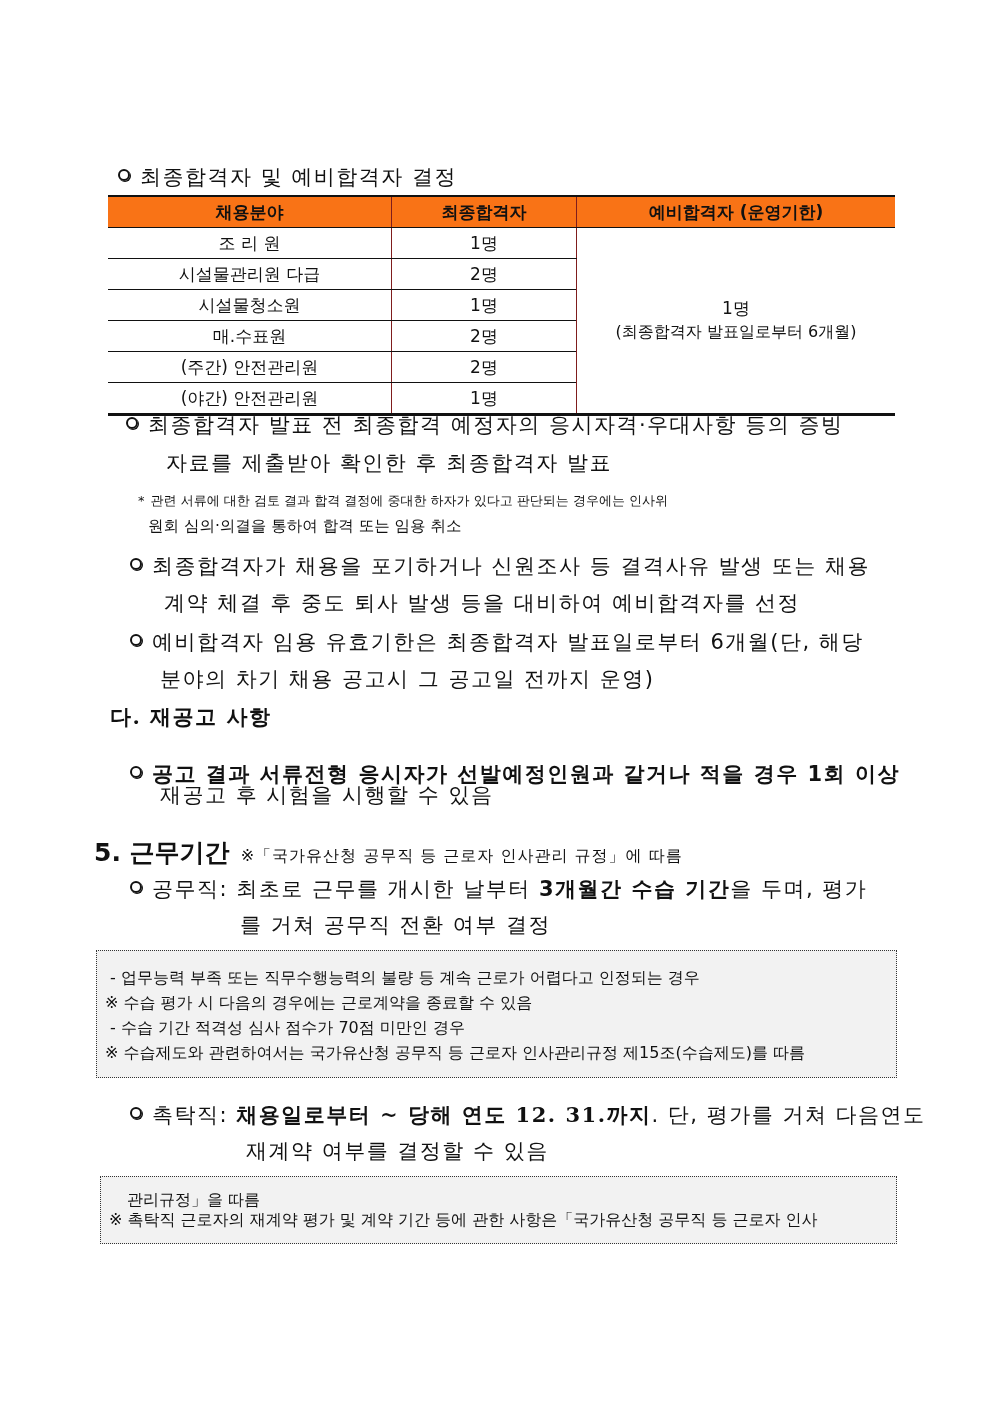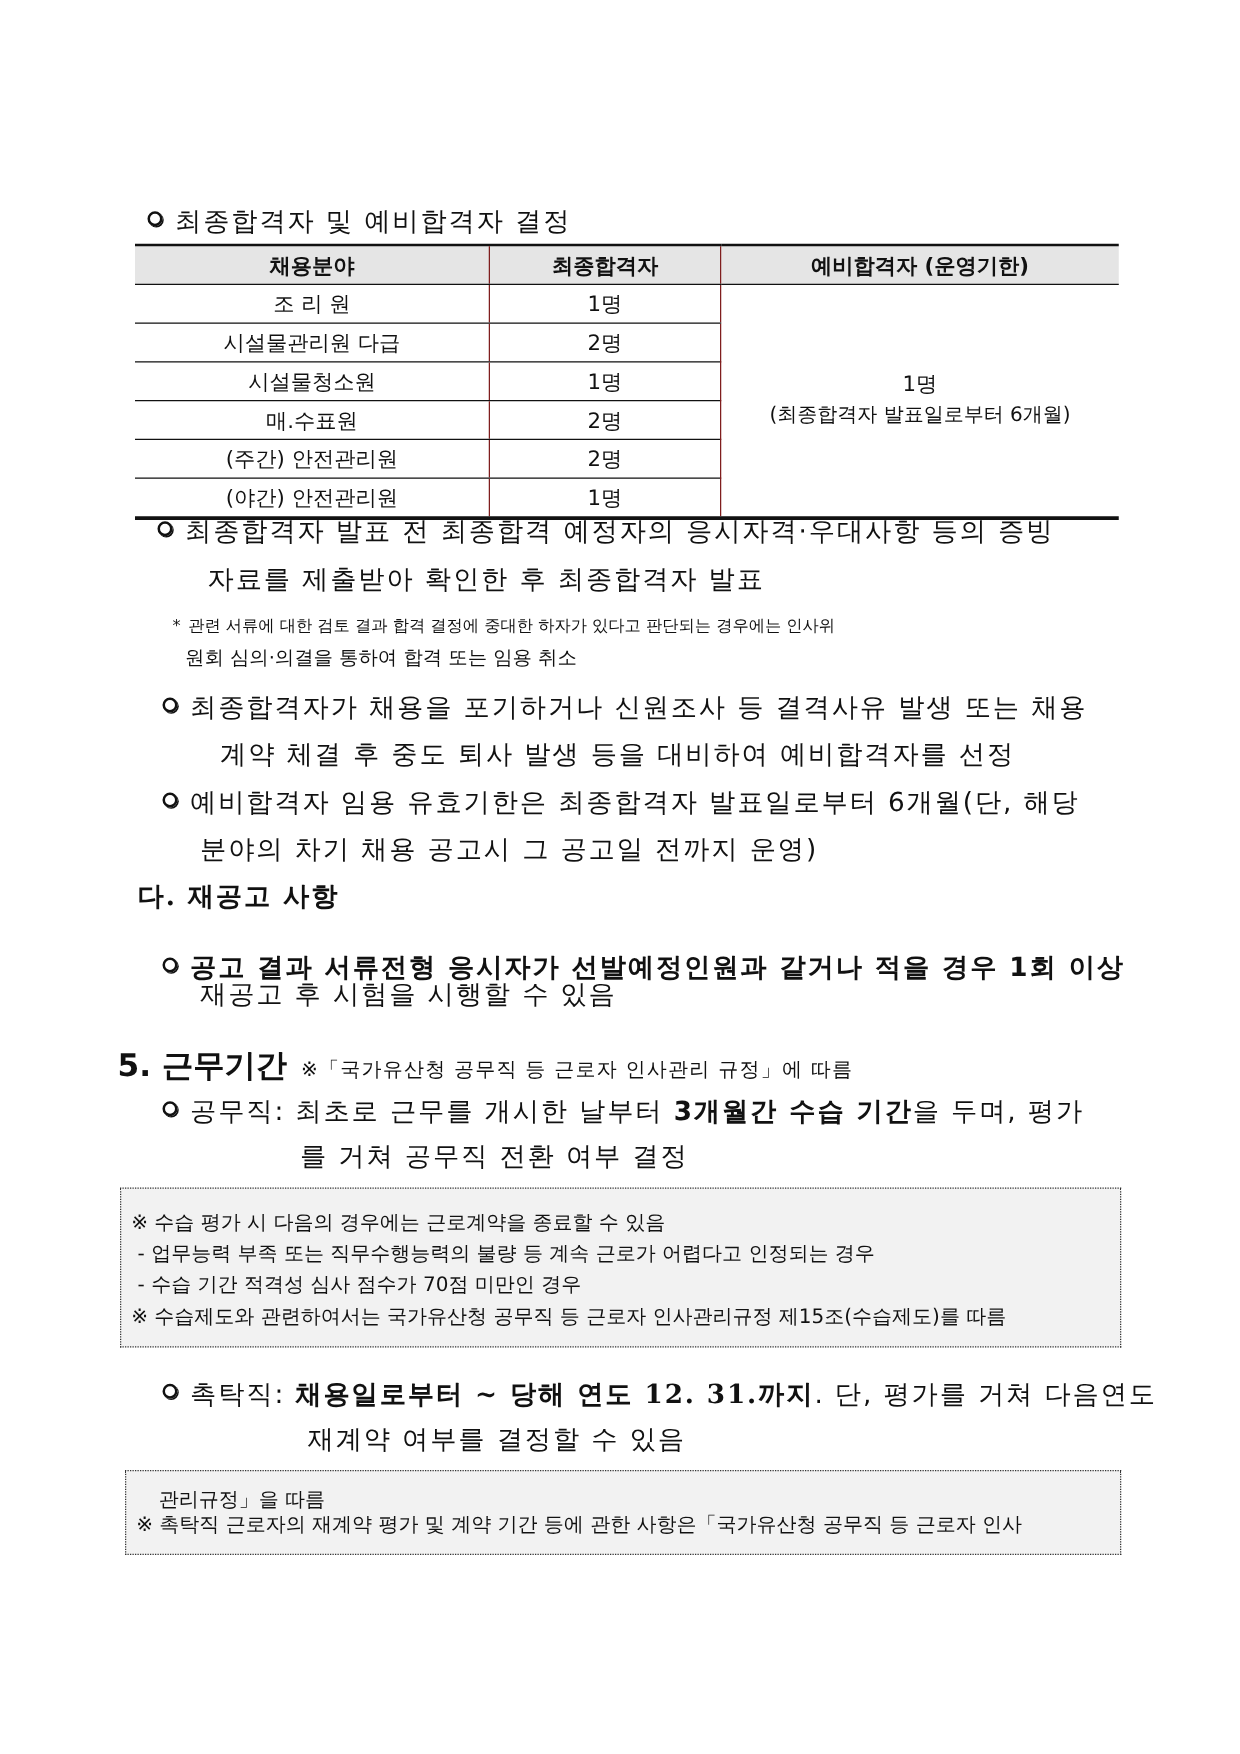--- a/index.html
+++ b/index.html
@@ -25,7 +25,7 @@
       border-collapse: collapse; font-size: 17px;
     }
     table.rec th {
-      background: #e5e5e5; font-weight: bold; height: 28px;
+      background: #f97316; font-weight: bold; height: 28px;
       border-top: 2px solid #111; border-bottom: 1px solid #111;
       font-size: 17px;
     }

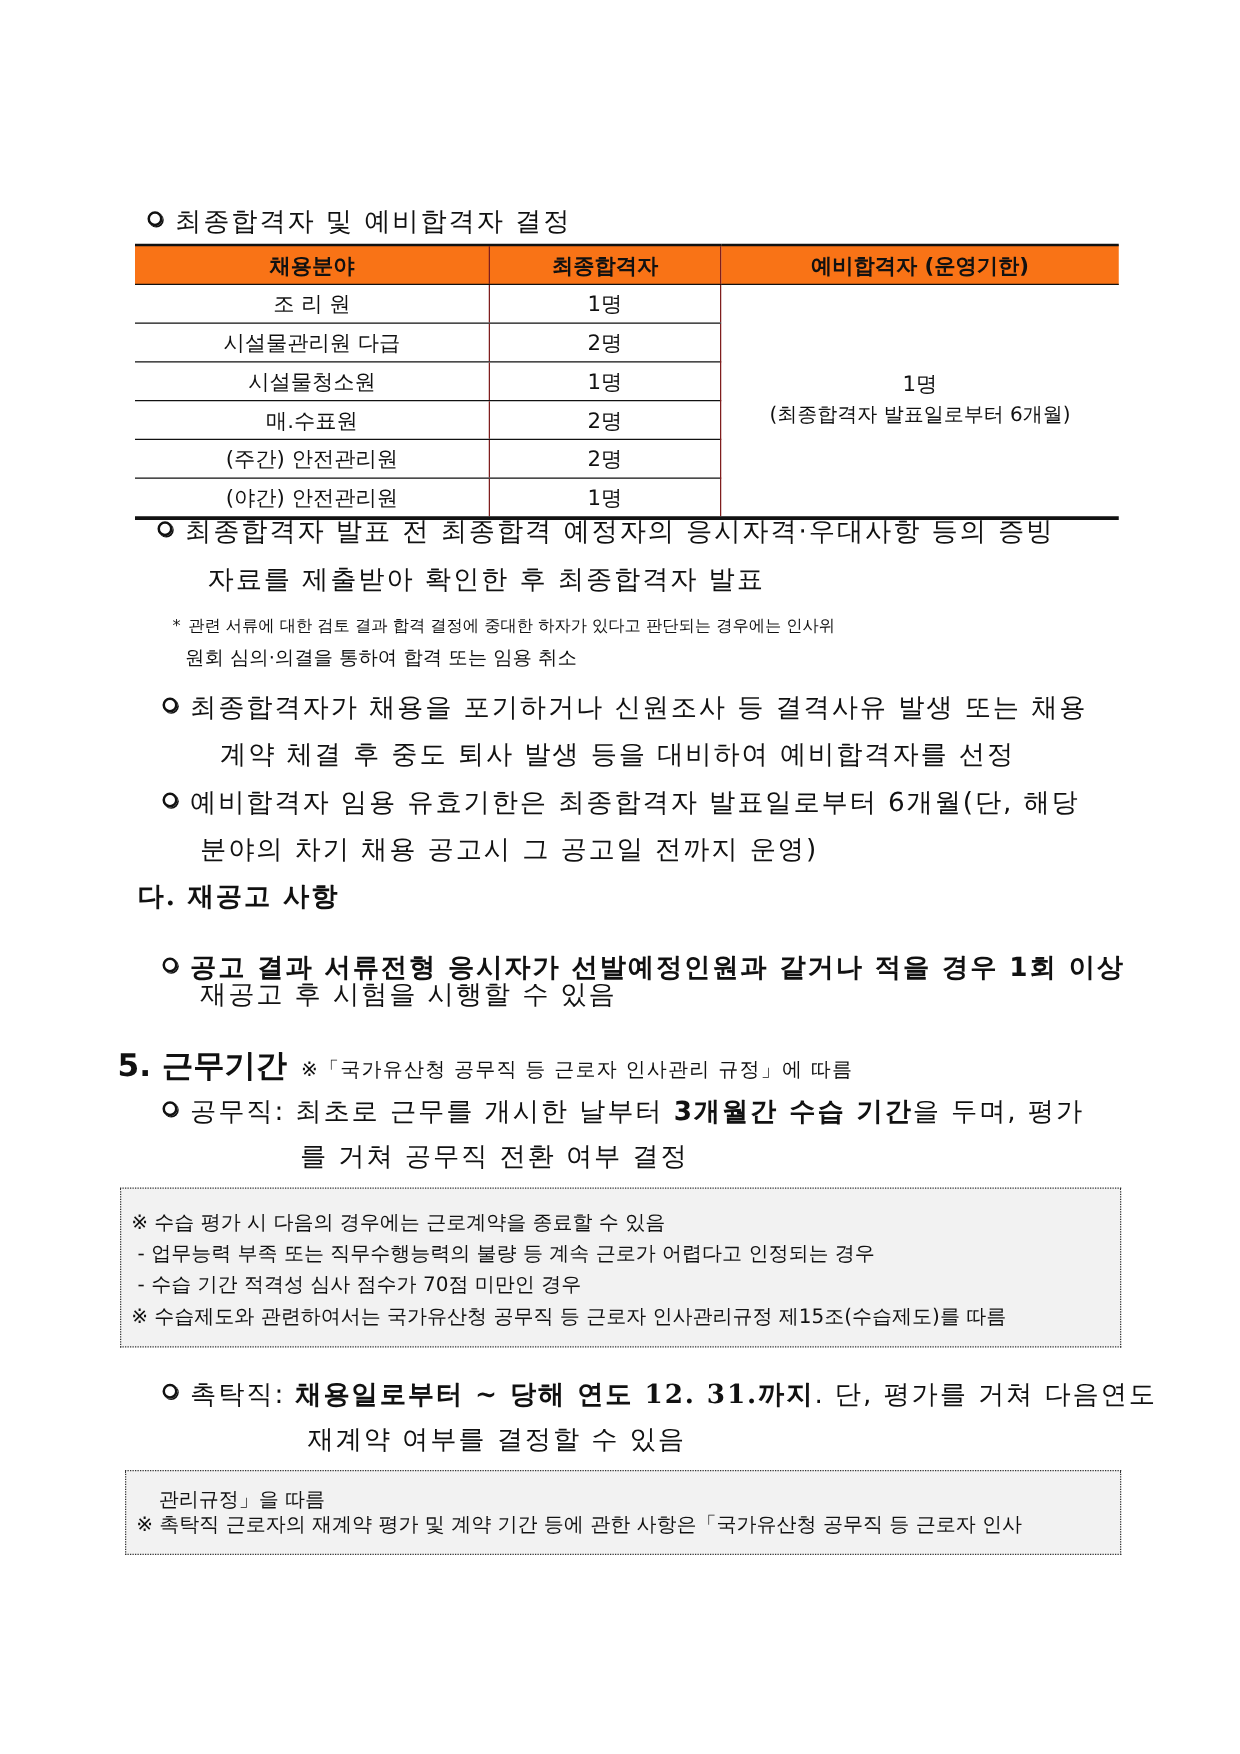--- a/index.html
+++ b/index.html
@@ -101,7 +101,7 @@
 <div class="abs line" style="left:130px; top:552px;">
   <span class="bullet"></span><span>최종합격자가 채용을 포기하거나 신원조사 등 결격사유 발생 또는 채용</span>
 </div>
-<div class="abs line" style="left:176px; top:589px;text-align:right;">계약 체결 후 중도 퇴사 발생 등을 대비하여 예비합격자를 선정</div>
+<div class="abs line" style="left:164px; top:589px;text-align:right;">계약 체결 후 중도 퇴사 발생 등을 대비하여 예비합격자를 선정</div>
 
 <div class="abs line" style="left:130px; top:628px;">
   <span class="bullet"></span><span>예비합격자 임용 유효기한은 최종합격자 발표일로부터 6개월(단, 해당</span>

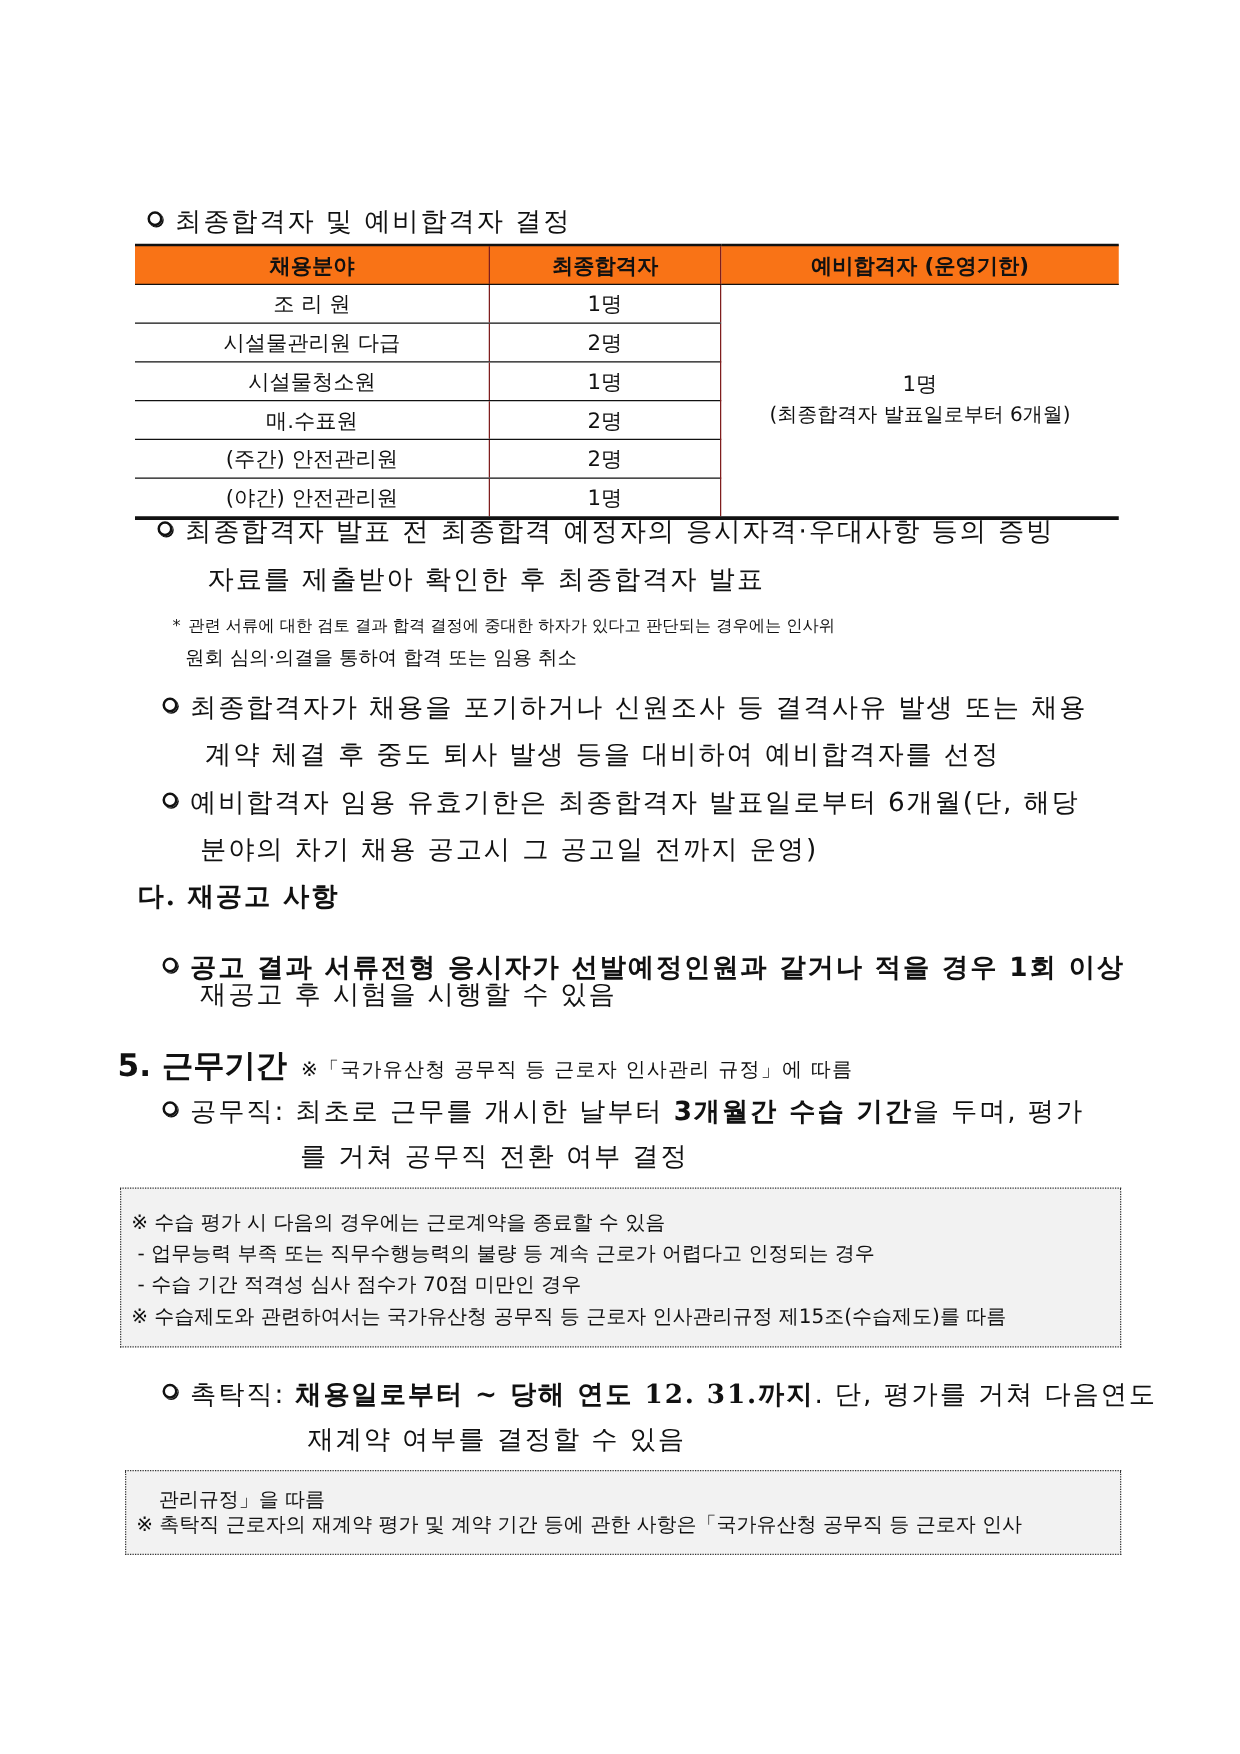--- a/index.html
+++ b/index.html
@@ -128,8 +128,8 @@
 <div class="abs line" style="left:240px; top:911px;">를 거쳐 공무직 전환 여부 결정</div>
 
 <div class="note" style="left:96px; top:950px; width:801px; height:128px; padding:14px 0 0 8px;">
+  <div style="white-space:pre"> - 업무능력 부족 또는 직무수행능력의 불량 등 계속 근로가 어렵다고 인정되는 경우</div>
   <div>※ 수습 평가 시 다음의 경우에는 근로계약을 종료할 수 있음</div>
-  <div style="white-space:pre"> - 업무능력 부족 또는 직무수행능력의 불량 등 계속 근로가 어렵다고 인정되는 경우</div>
   <div style="white-space:pre"> - 수습 기간 적격성 심사 점수가 70점 미만인 경우</div>
   <div>※ 수습제도와 관련하여서는 국가유산청 공무직 등 근로자 인사관리규정 제15조(수습제도)를 따름</div>
 </div>

